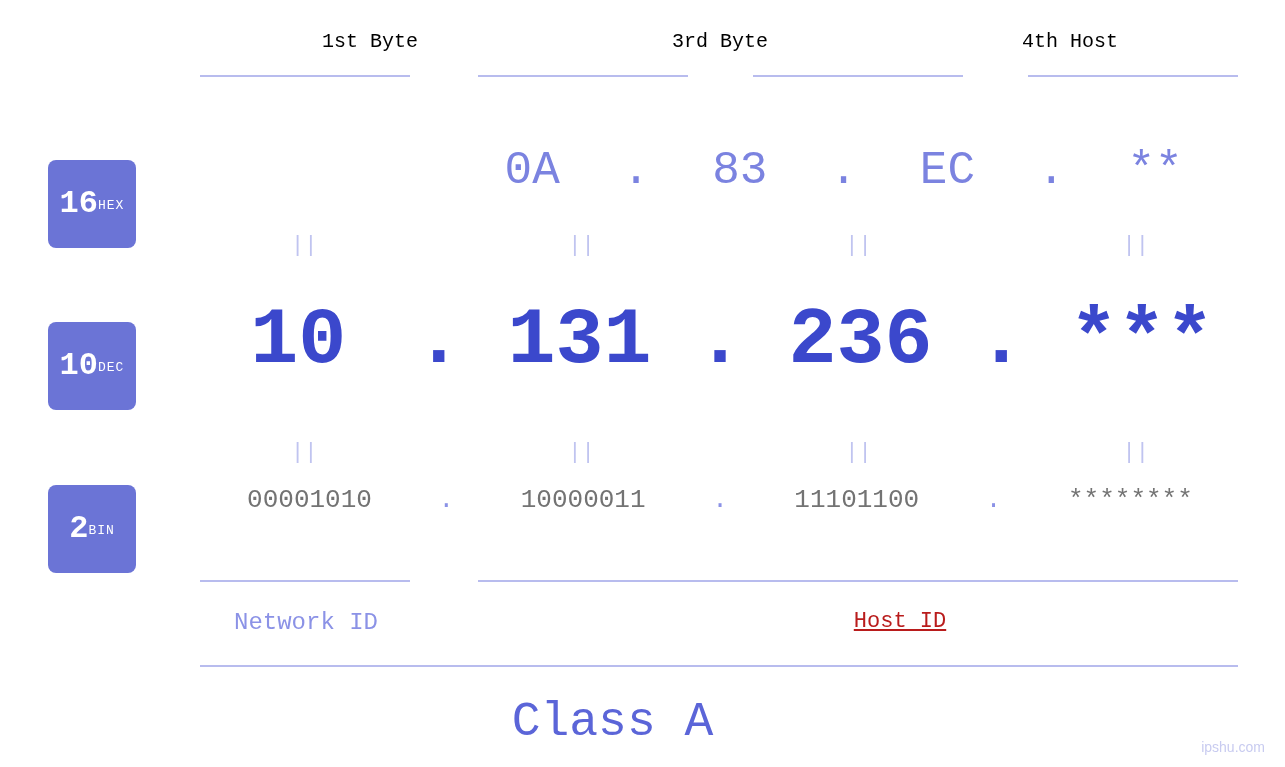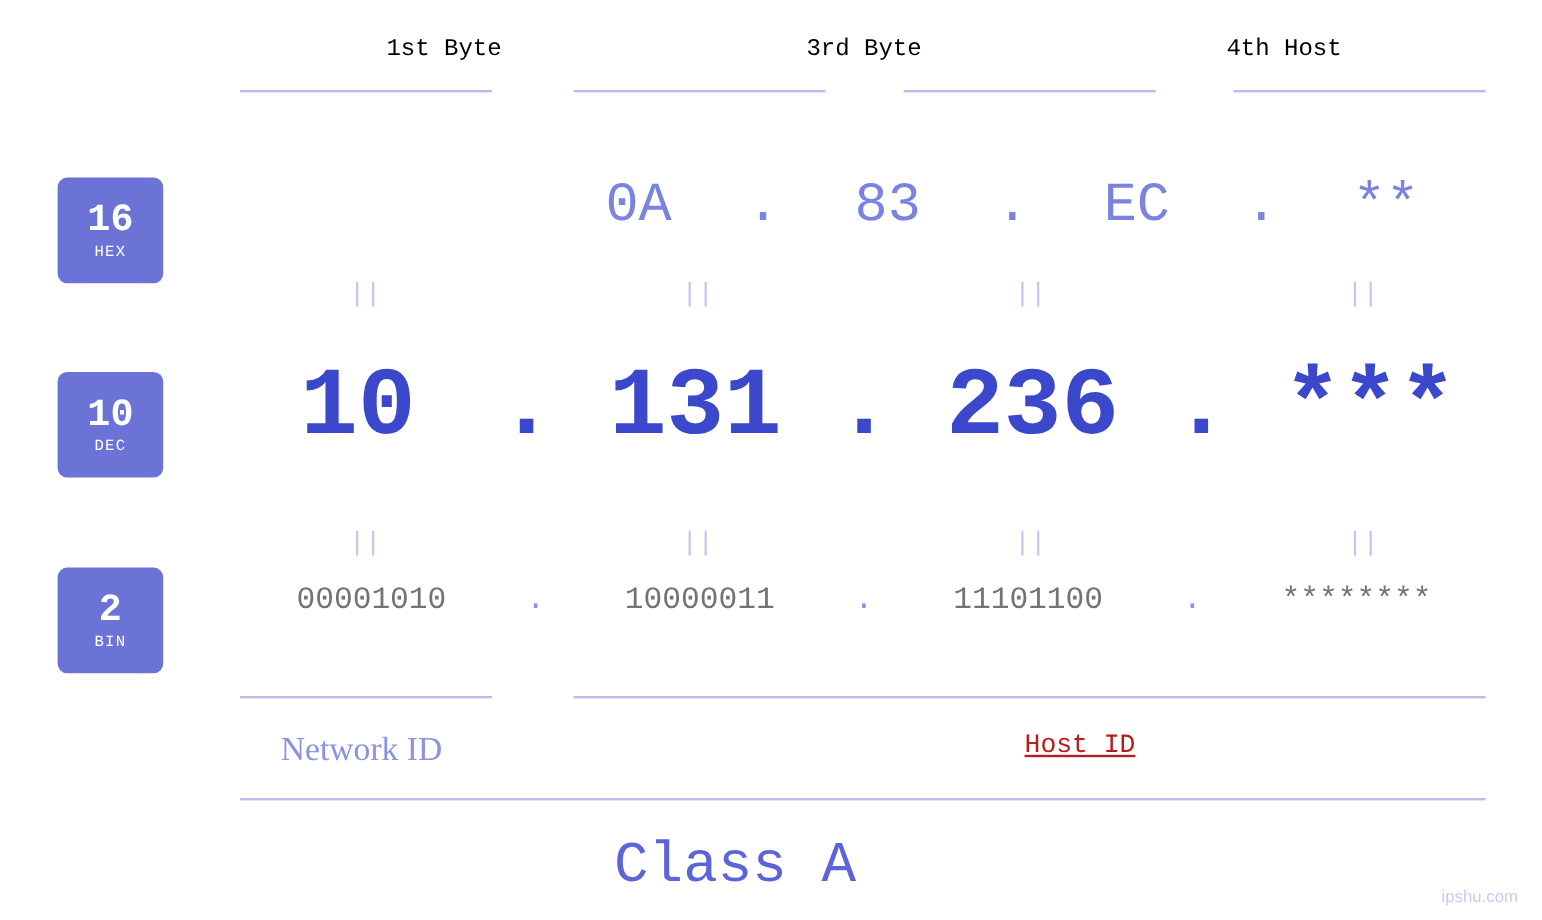--- a/index.html
+++ b/index.html
@@ -33,10 +33,11 @@
       background-color: #6b74d6;
       border-radius: 8px;
       display: flex;
-      flex-direction: column;
+      flex-direction: row;
       align-items: center;
       justify-content: center;
       color: #fff;
+      margin-top: 12px;
     }
 
     .badge-hex { top: 148px; }

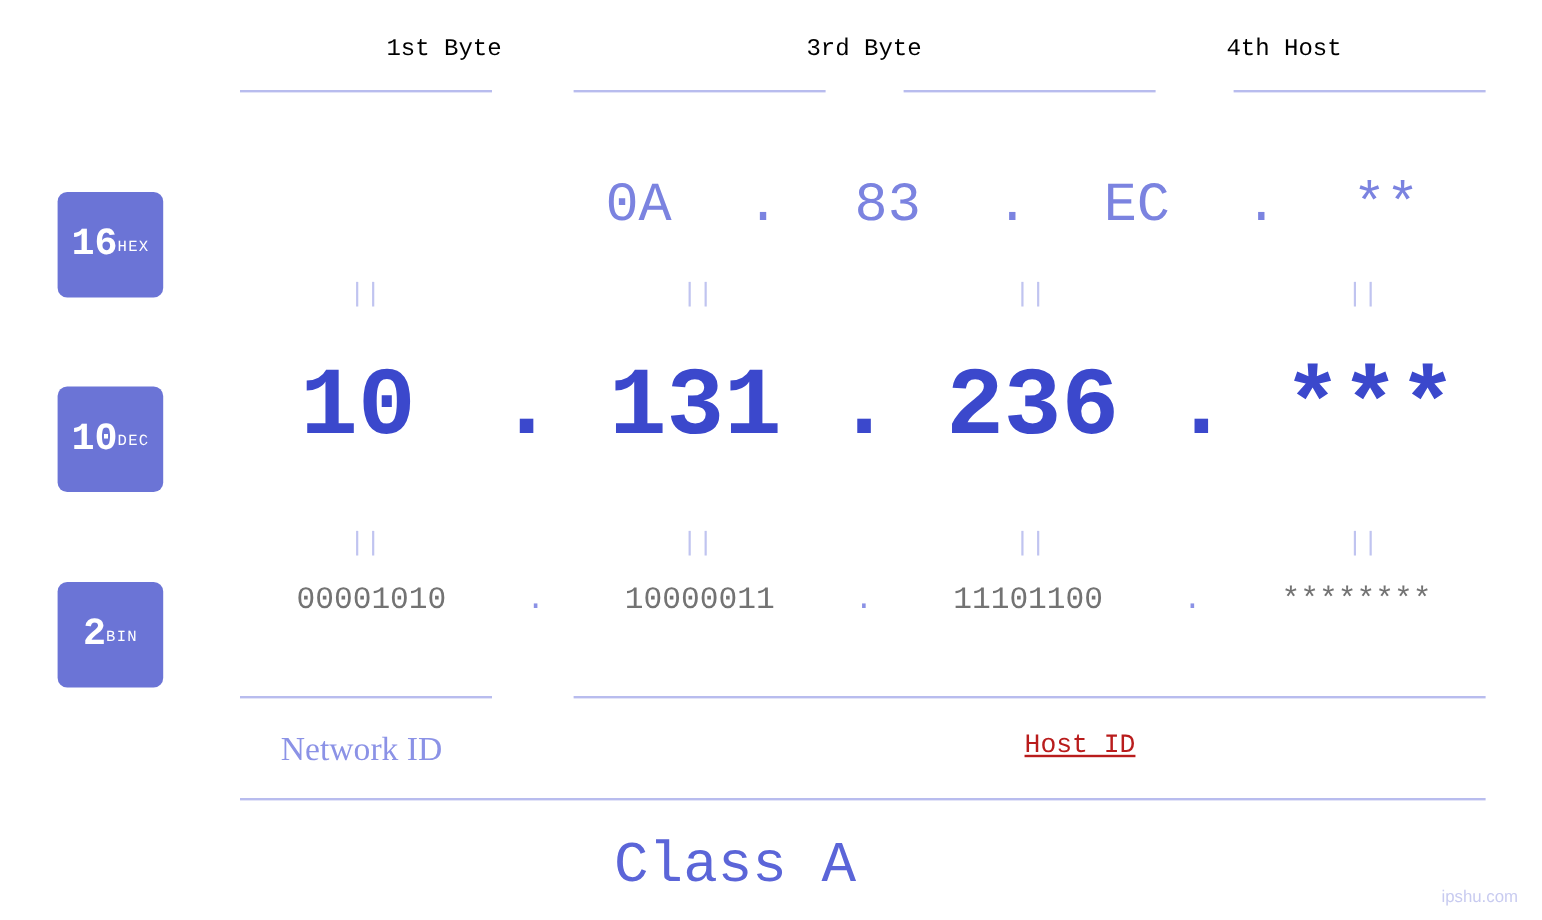--- a/index.html
+++ b/index.html
@@ -213,8 +213,8 @@
       top: 609px;
       left: 234px;
       color: #8b92e6;
-      font-size: 28px;
-      font-family: Liberation Serif, serif;
+      font-size: 24px;
+      font-family: Liberation Mono, monospace;
     }
 
     .host-id-label {

